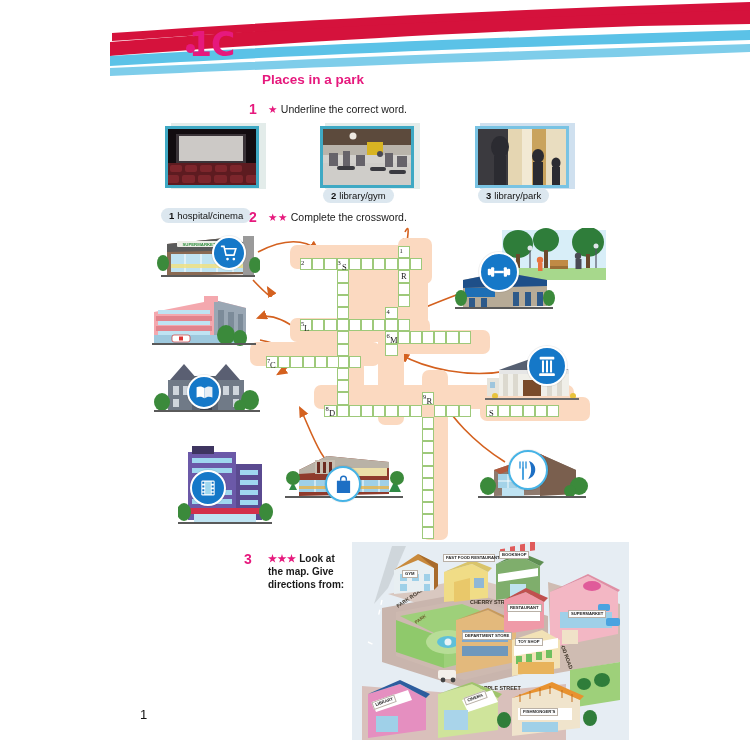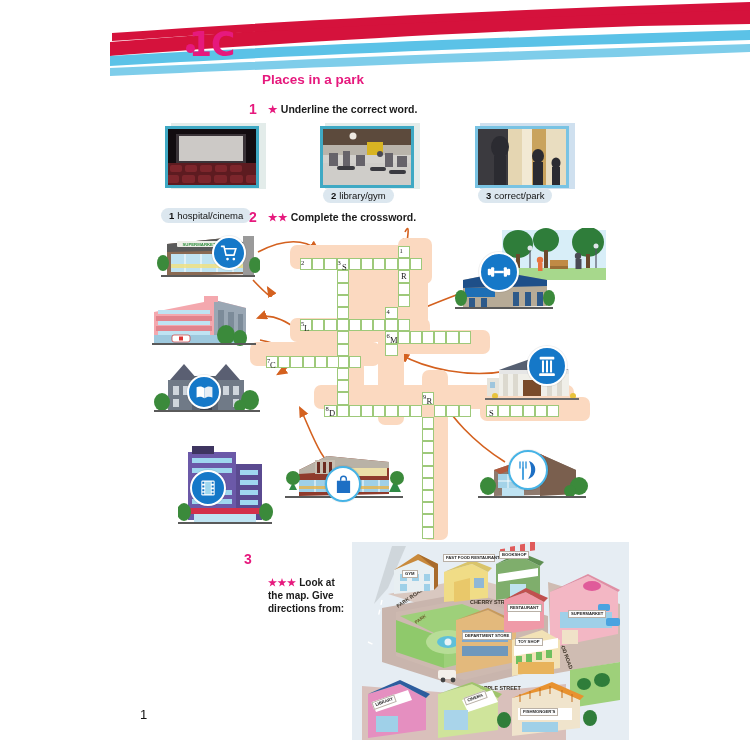--- a/index.html
+++ b/index.html
@@ -32,7 +32,7 @@
   
   .ex-num{position:absolute;font-size:14px;font-weight:bold;color:#e6197d;}
   .stars{color:#e6197d;letter-spacing:0.5px;}
-  .rubric{position:absolute;font-size:10.5px;font-weight:bold;color:#1a1a1a;line-height:1.25;text-align:center;}
+  .rubric{position:absolute;font-size:10.5px;font-weight:normal;color:#1a1a1a;line-height:1.25;text-align:center;}
 
   
   .photo{position:absolute;}

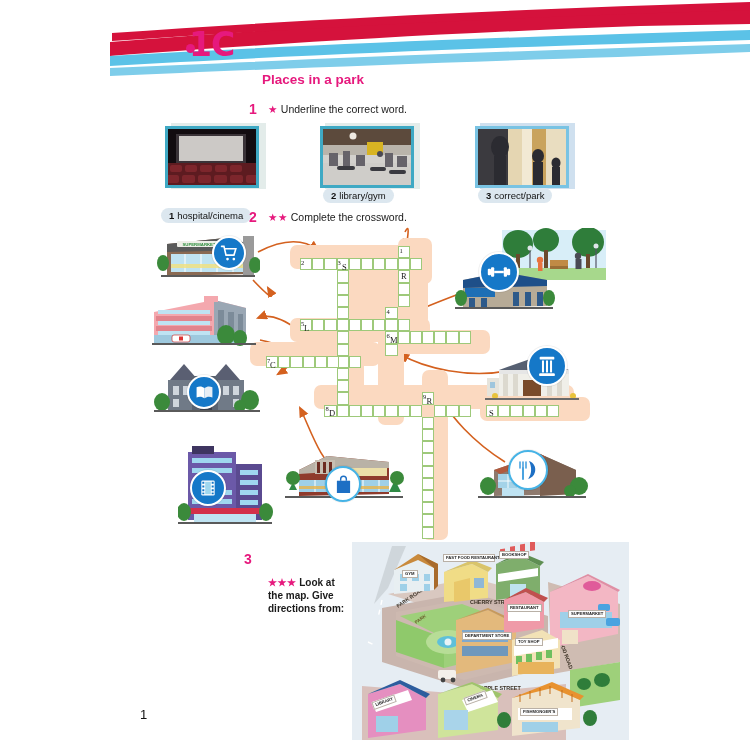--- a/index.html
+++ b/index.html
@@ -191,7 +191,7 @@
       </svg>
     </div>
     <div class="caption" style="left:3px;top:62px;">
-      <b>3</b><span>correct/park</span>
+      <b>3</b><span>library/park</span>
     </div>
   </div>
 

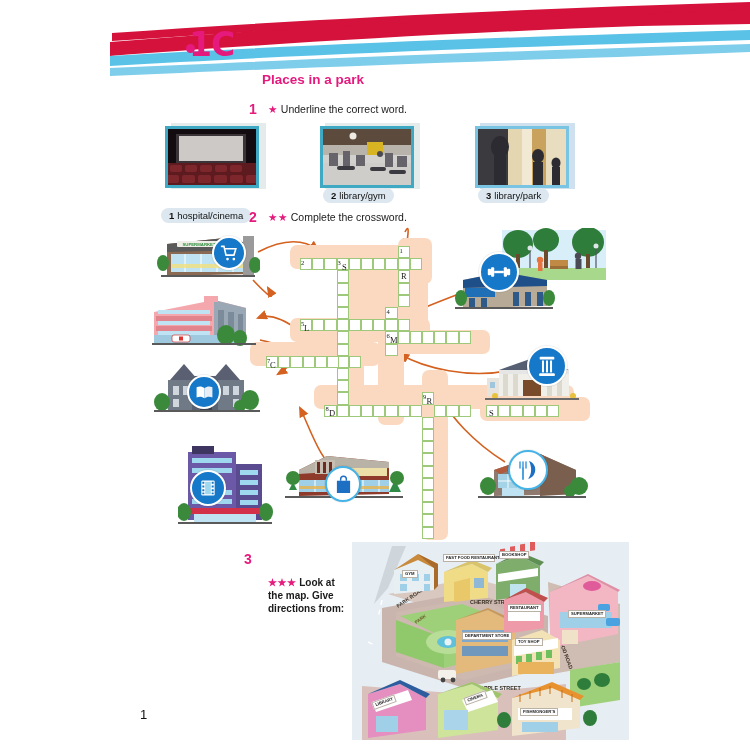--- a/index.html
+++ b/index.html
@@ -70,7 +70,7 @@
 
   
   .ex3-text{position:absolute;left:268px;top:552px;width:78px;font-size:10px;
-    font-weight:bold;color:#1a1a1a;line-height:1.3;margin-top:24px;}
+    font-weight:bold;color:#1a1a1a;line-height:1.3;}
   .bullets{position:absolute;left:268px;top:592px;width:80px;font-size:10px;
     color:#1a1a1a;line-height:1.32;font-weight:normal;}
   .bullets li{margin:0 0 0 0;}

